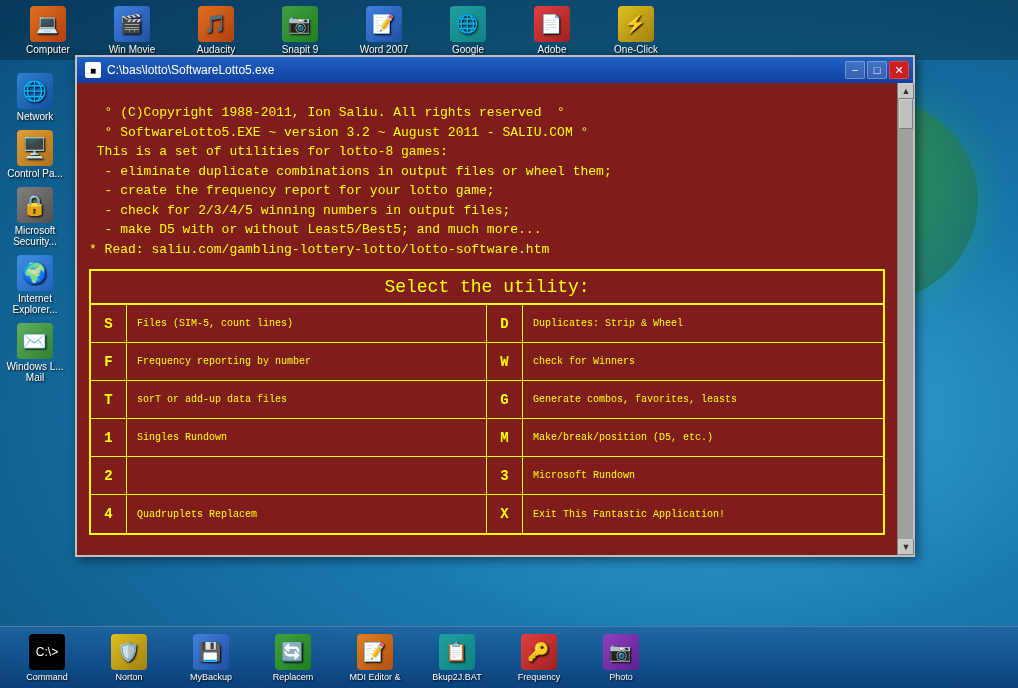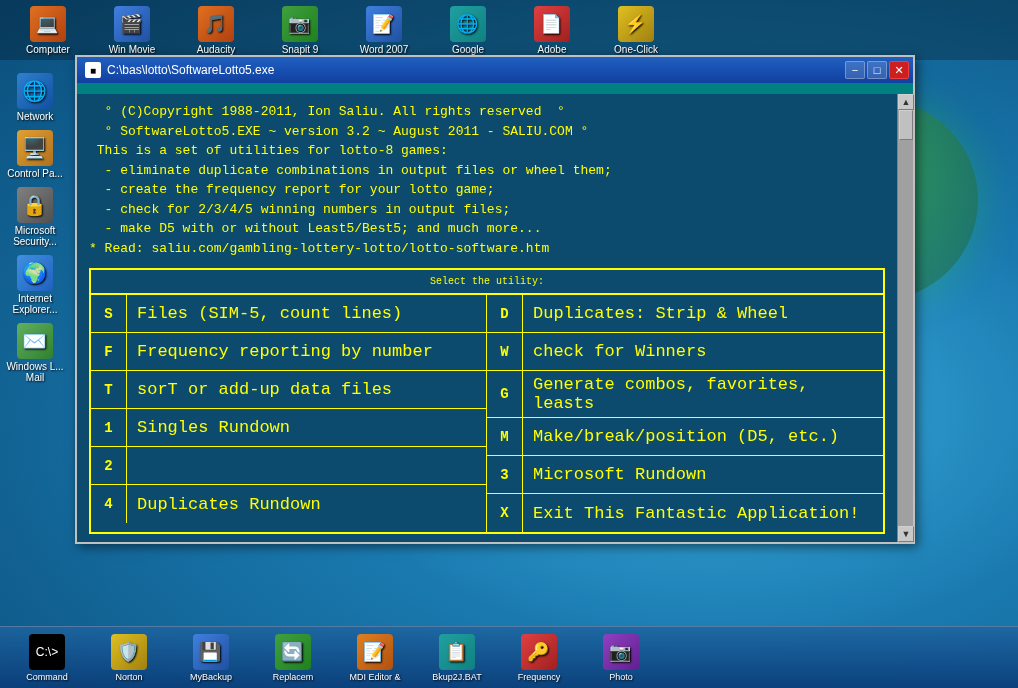--- a/index.html
+++ b/index.html
@@ -217,13 +217,12 @@
     .title-btn.minimize { background: rgba(255,255,255,0.15); }
 
     .window-content {
-      background: #0c4a6e;
-      padding: 8px 12px;
+      background: #7f1d1d;
+      padding: 20px 12px;
       font-family: 'Courier New', Courier, monospace;
       font-size: 13px;
       color: #ffff00;
       position: relative;
-      margin-top: 11px;
     }
 
     .console-text {

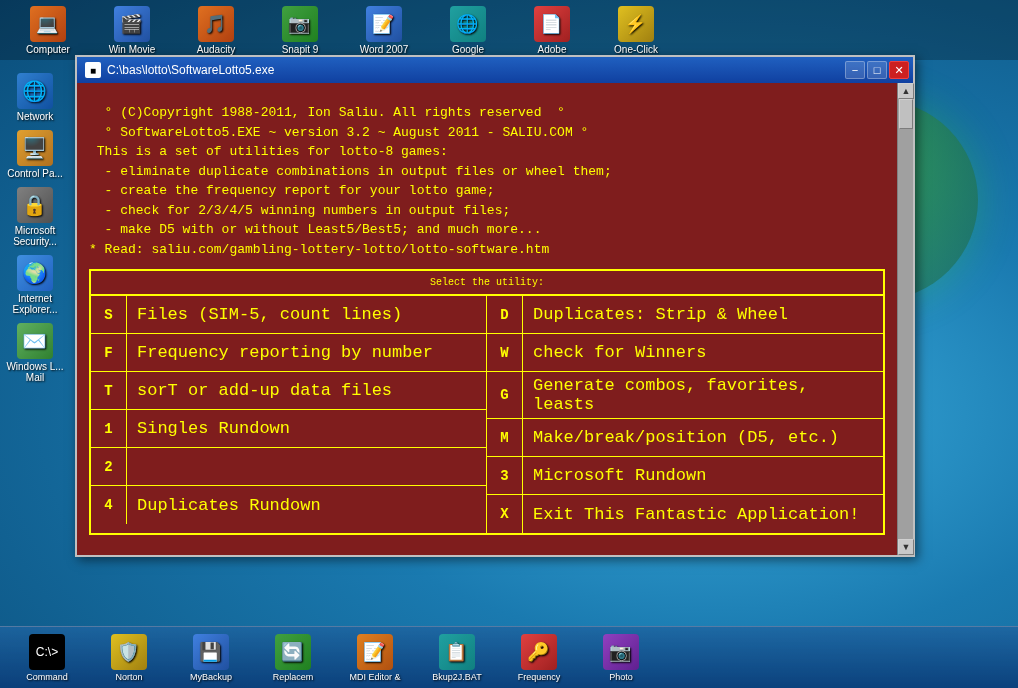--- a/index.html
+++ b/index.html
@@ -246,7 +246,7 @@
       text-align: center;
       padding: 6px;
       border-bottom: 2px solid #ffff00;
-      font-size: 10px;
+      font-size: 18px;
       color: #ffff00;
     }
 

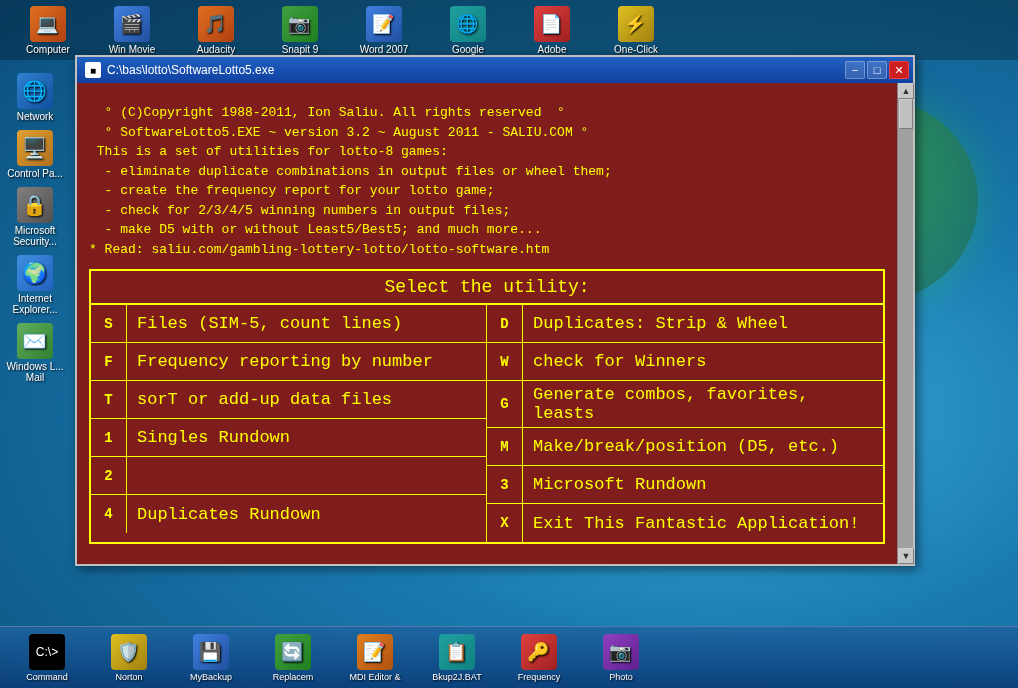--- a/index.html
+++ b/index.html
@@ -291,7 +291,7 @@
       align-items: center;
       padding: 4px 10px;
       color: #ffff00;
-      font-size: 17px;
+      font-size: 10px;
       flex: 1;
     }
 

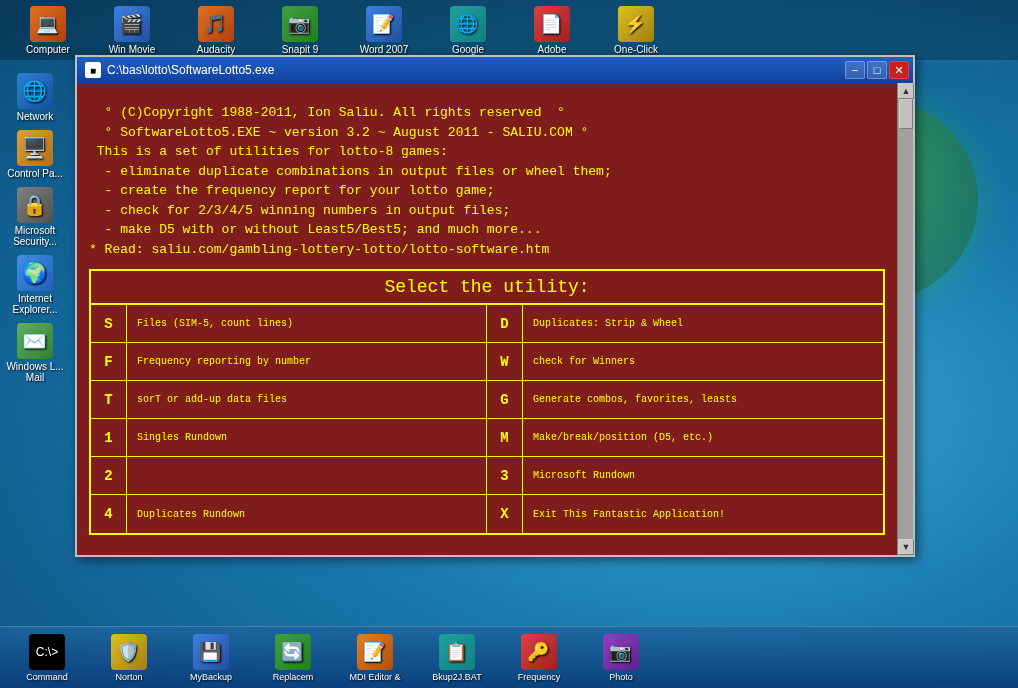--- a/index.html
+++ b/index.html
@@ -464,7 +464,7 @@
               </div>
               <div class="table-row-item">
                 <div class="row-key">4</div>
-                <div class="row-label">Duplicates Rundown</div>
+                <div class="row-label">Quadruplets Replacem</div>
               </div>
             </div>
 

